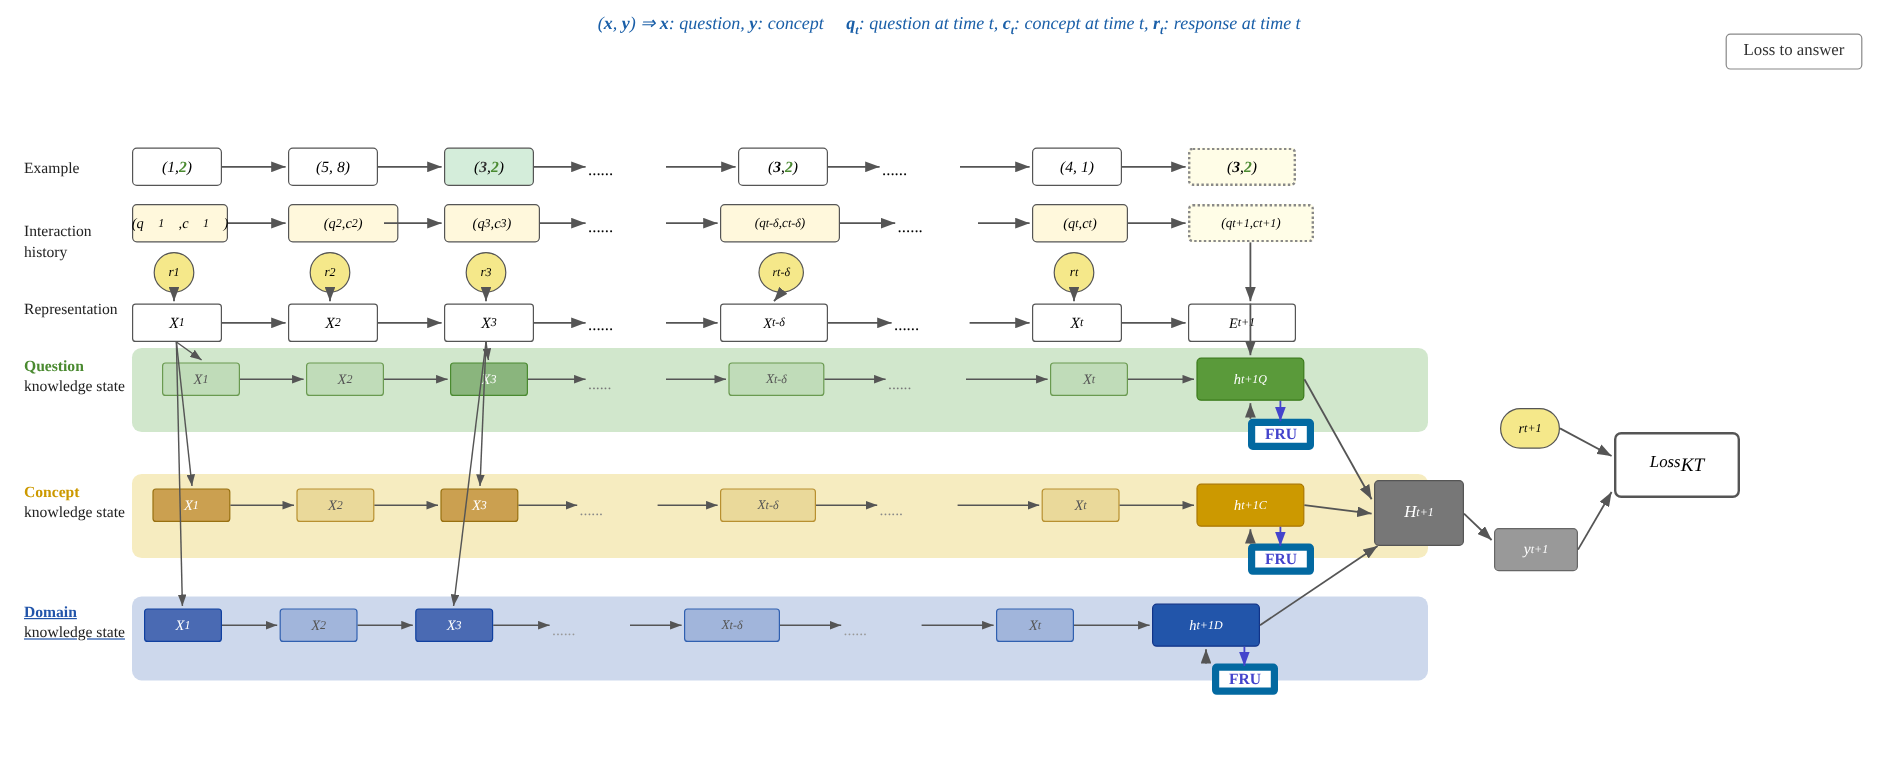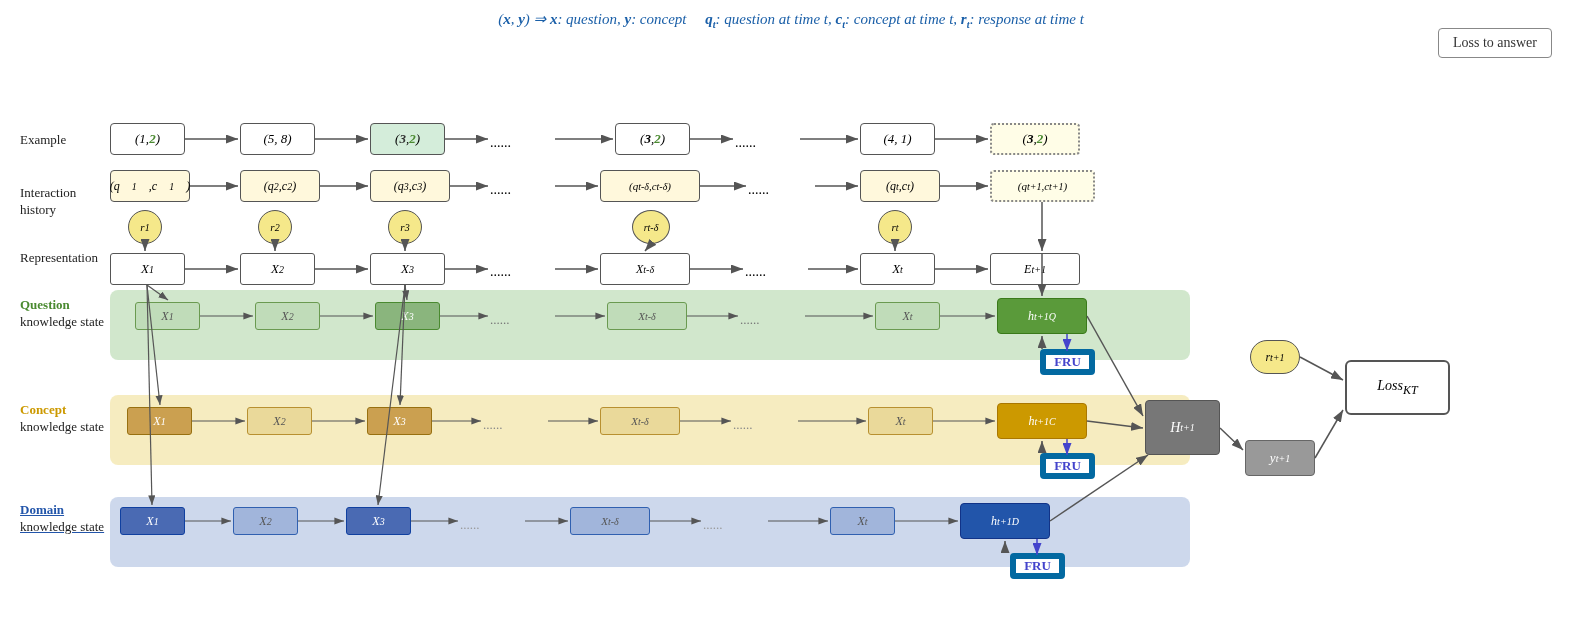--- a/index.html
+++ b/index.html
@@ -291,7 +291,7 @@
     (q<sub>1</sub>,c<sub>1</sub>)
   </div>
 
-  <div class="box ih-box" style="left:240px; top:170px; width:80px; height:32px; font-size:12px;">
+  <div class="box ih-box" style="left:240px; top:170px; width:92px; height:32px; font-size:12px;">
     (q<sub>2</sub>,c<sub>2</sub>)
   </div>
 

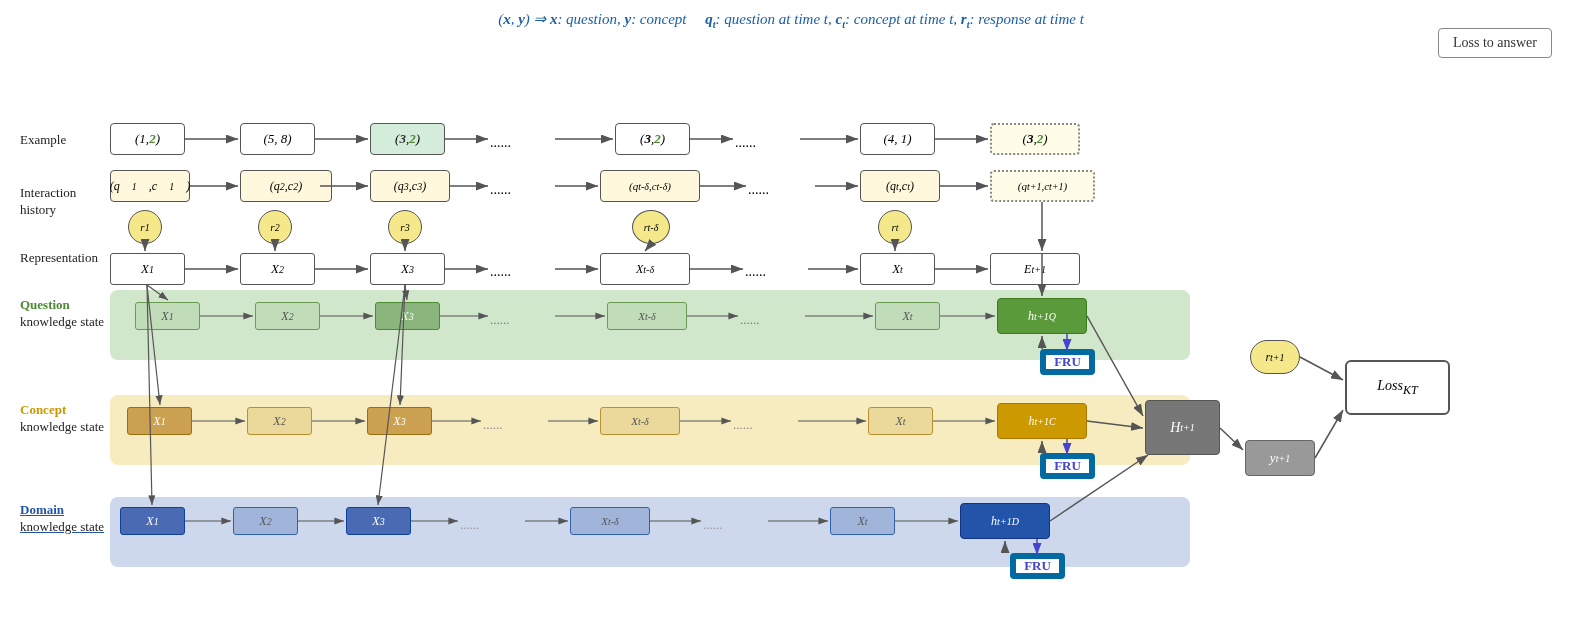--- a/index.html
+++ b/index.html
@@ -466,7 +466,7 @@
   </div>
 
   <div class="box loss-box" style="left:1345px; top:360px; width:105px; height:55px; font-size:14px; font-style:italic;">
-    <span style="font-style:italic;"><i>Loss</i><sub style="font-size:12px;">KT</sub></span>
+    <span style="font-style:italic;"><i>Loss</i><sub style="font-size:16px;">KT</sub></span>
   </div>
 
   <svg class="arrows-svg">

